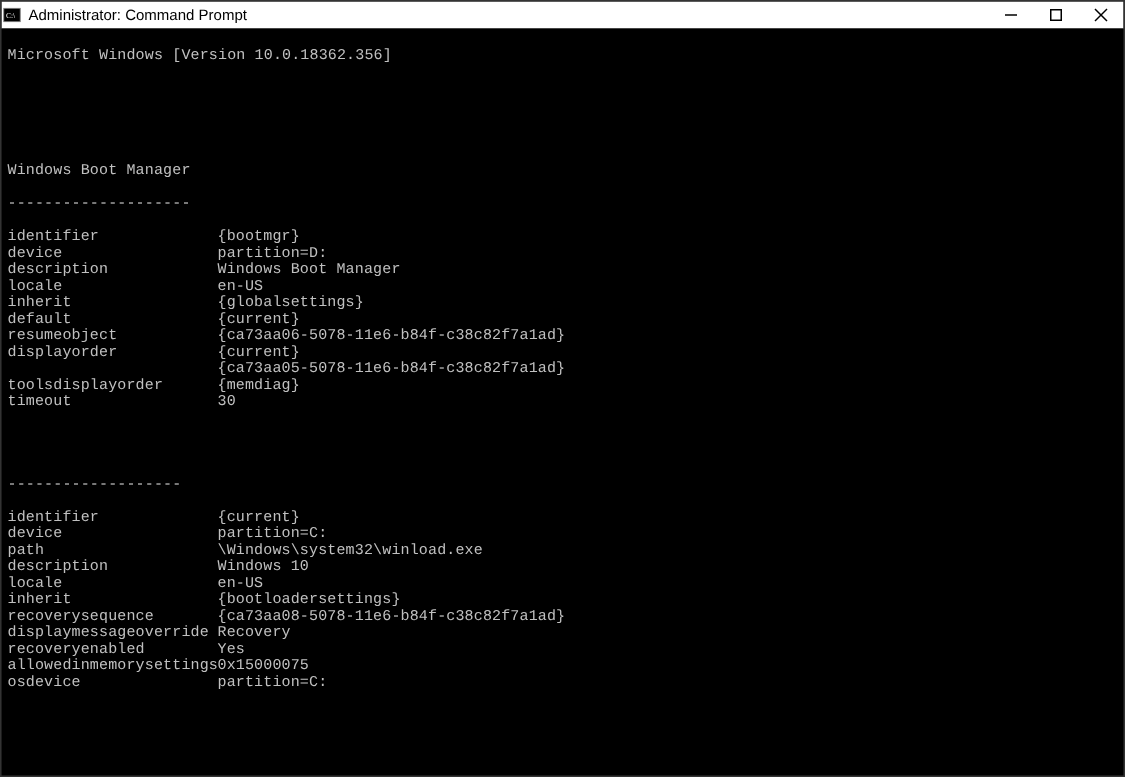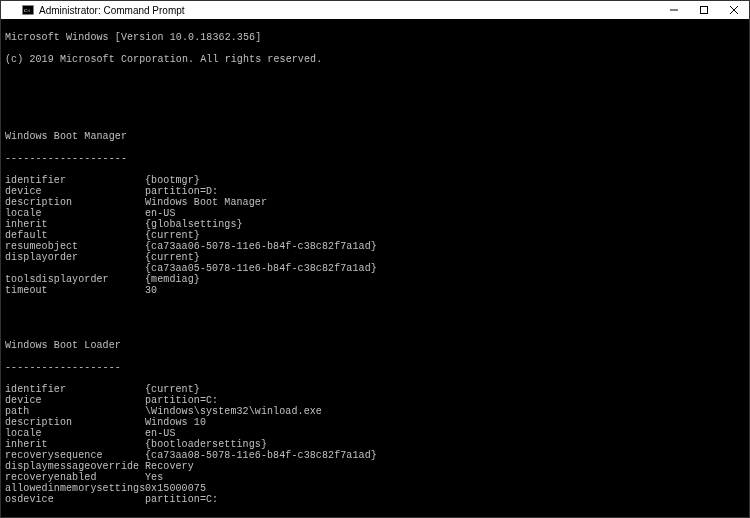--- a/index.html
+++ b/index.html
@@ -17,7 +17,7 @@
     height: 18px;
     display: flex;
     align-items: center;
-    padding-left: 20px;
+    padding-left: 0;
     color: #000;
     font-family: "Segoe UI", Tahoma, sans-serif;
     font-size: 10px;

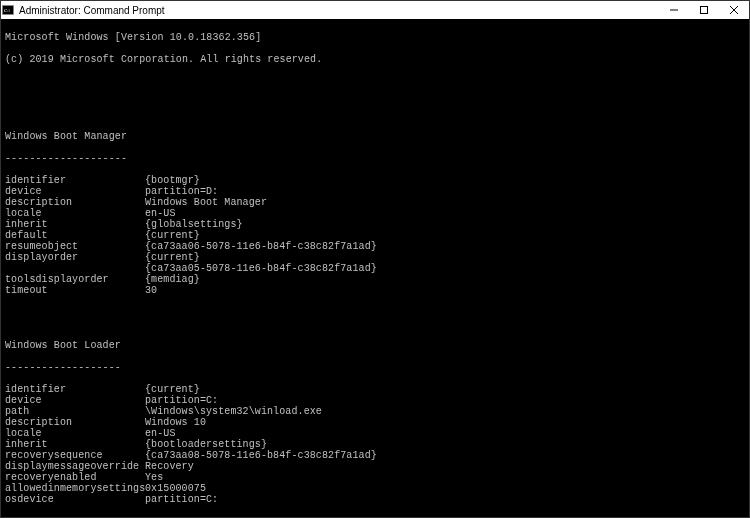--- a/index.html
+++ b/index.html
@@ -91,7 +91,6 @@
 
 <div class="terminal">
 <span class="row">Microsoft Windows [Version 10.0.18362.356]</span>
-<span class="row">(c) 2019 Microsoft Corporation. All rights reserved.</span>
 <span class="row"> </span>
 <span class="row"> </span>
 

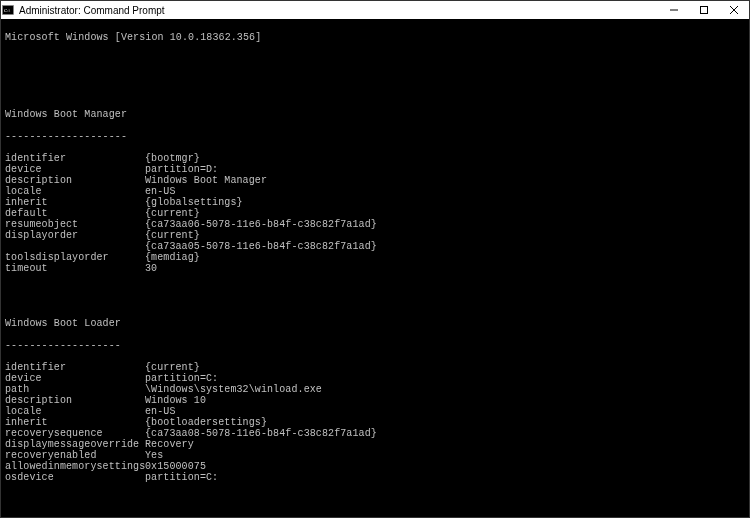--- a/index.html
+++ b/index.html
@@ -99,7 +99,6 @@
 <div id="rows-bm"><span class="row"><span class="k">identifier</span><span class="v">{bootmgr}</span></span><span class="row"><span class="k">device</span><span class="v">partition=D:</span></span><span class="row"><span class="k">description</span><span class="v">Windows Boot Manager</span></span><span class="row"><span class="k">locale</span><span class="v">en-US</span></span><span class="row"><span class="k">inherit</span><span class="v">{globalsettings}</span></span><span class="row"><span class="k">default</span><span class="v">{current}</span></span><span class="row"><span class="k">resumeobject</span><span class="v">{ca73aa06-5078-11e6-b84f-c38c82f7a1ad}</span></span><span class="row"><span class="k">displayorder</span><span class="v">{current}</span></span><span class="row"><span class="k"></span><span class="v">{ca73aa05-5078-11e6-b84f-c38c82f7a1ad}</span></span><span class="row"><span class="k">toolsdisplayorder</span><span class="v">{memdiag}</span></span><span class="row"><span class="k">timeout</span><span class="v">30</span></span></div>
 <span class="row"> </span>
 
-<span class="section-head">Windows Boot Loader</span>
 <span class="dashes">-------------------</span>
 <div id="rows-l1"><span class="row"><span class="k">identifier</span><span class="v">{current}</span></span><span class="row"><span class="k">device</span><span class="v">partition=C:</span></span><span class="row"><span class="k">path</span><span class="v">\Windows\system32\winload.exe</span></span><span class="row"><span class="k">description</span><span class="v">Windows 10</span></span><span class="row"><span class="k">locale</span><span class="v">en-US</span></span><span class="row"><span class="k">inherit</span><span class="v">{bootloadersettings}</span></span><span class="row"><span class="k">recoverysequence</span><span class="v">{ca73aa08-5078-11e6-b84f-c38c82f7a1ad}</span></span><span class="row"><span class="k">displaymessageoverride</span><span class="v">Recovery</span></span><span class="row"><span class="k">recoveryenabled</span><span class="v">Yes</span></span><span class="row"><span class="k">allowedinmemorysettings</span><span class="v">0x15000075</span></span><span class="row"><span class="k">osdevice</span><span class="v">partition=C:</span></span></div>
 

